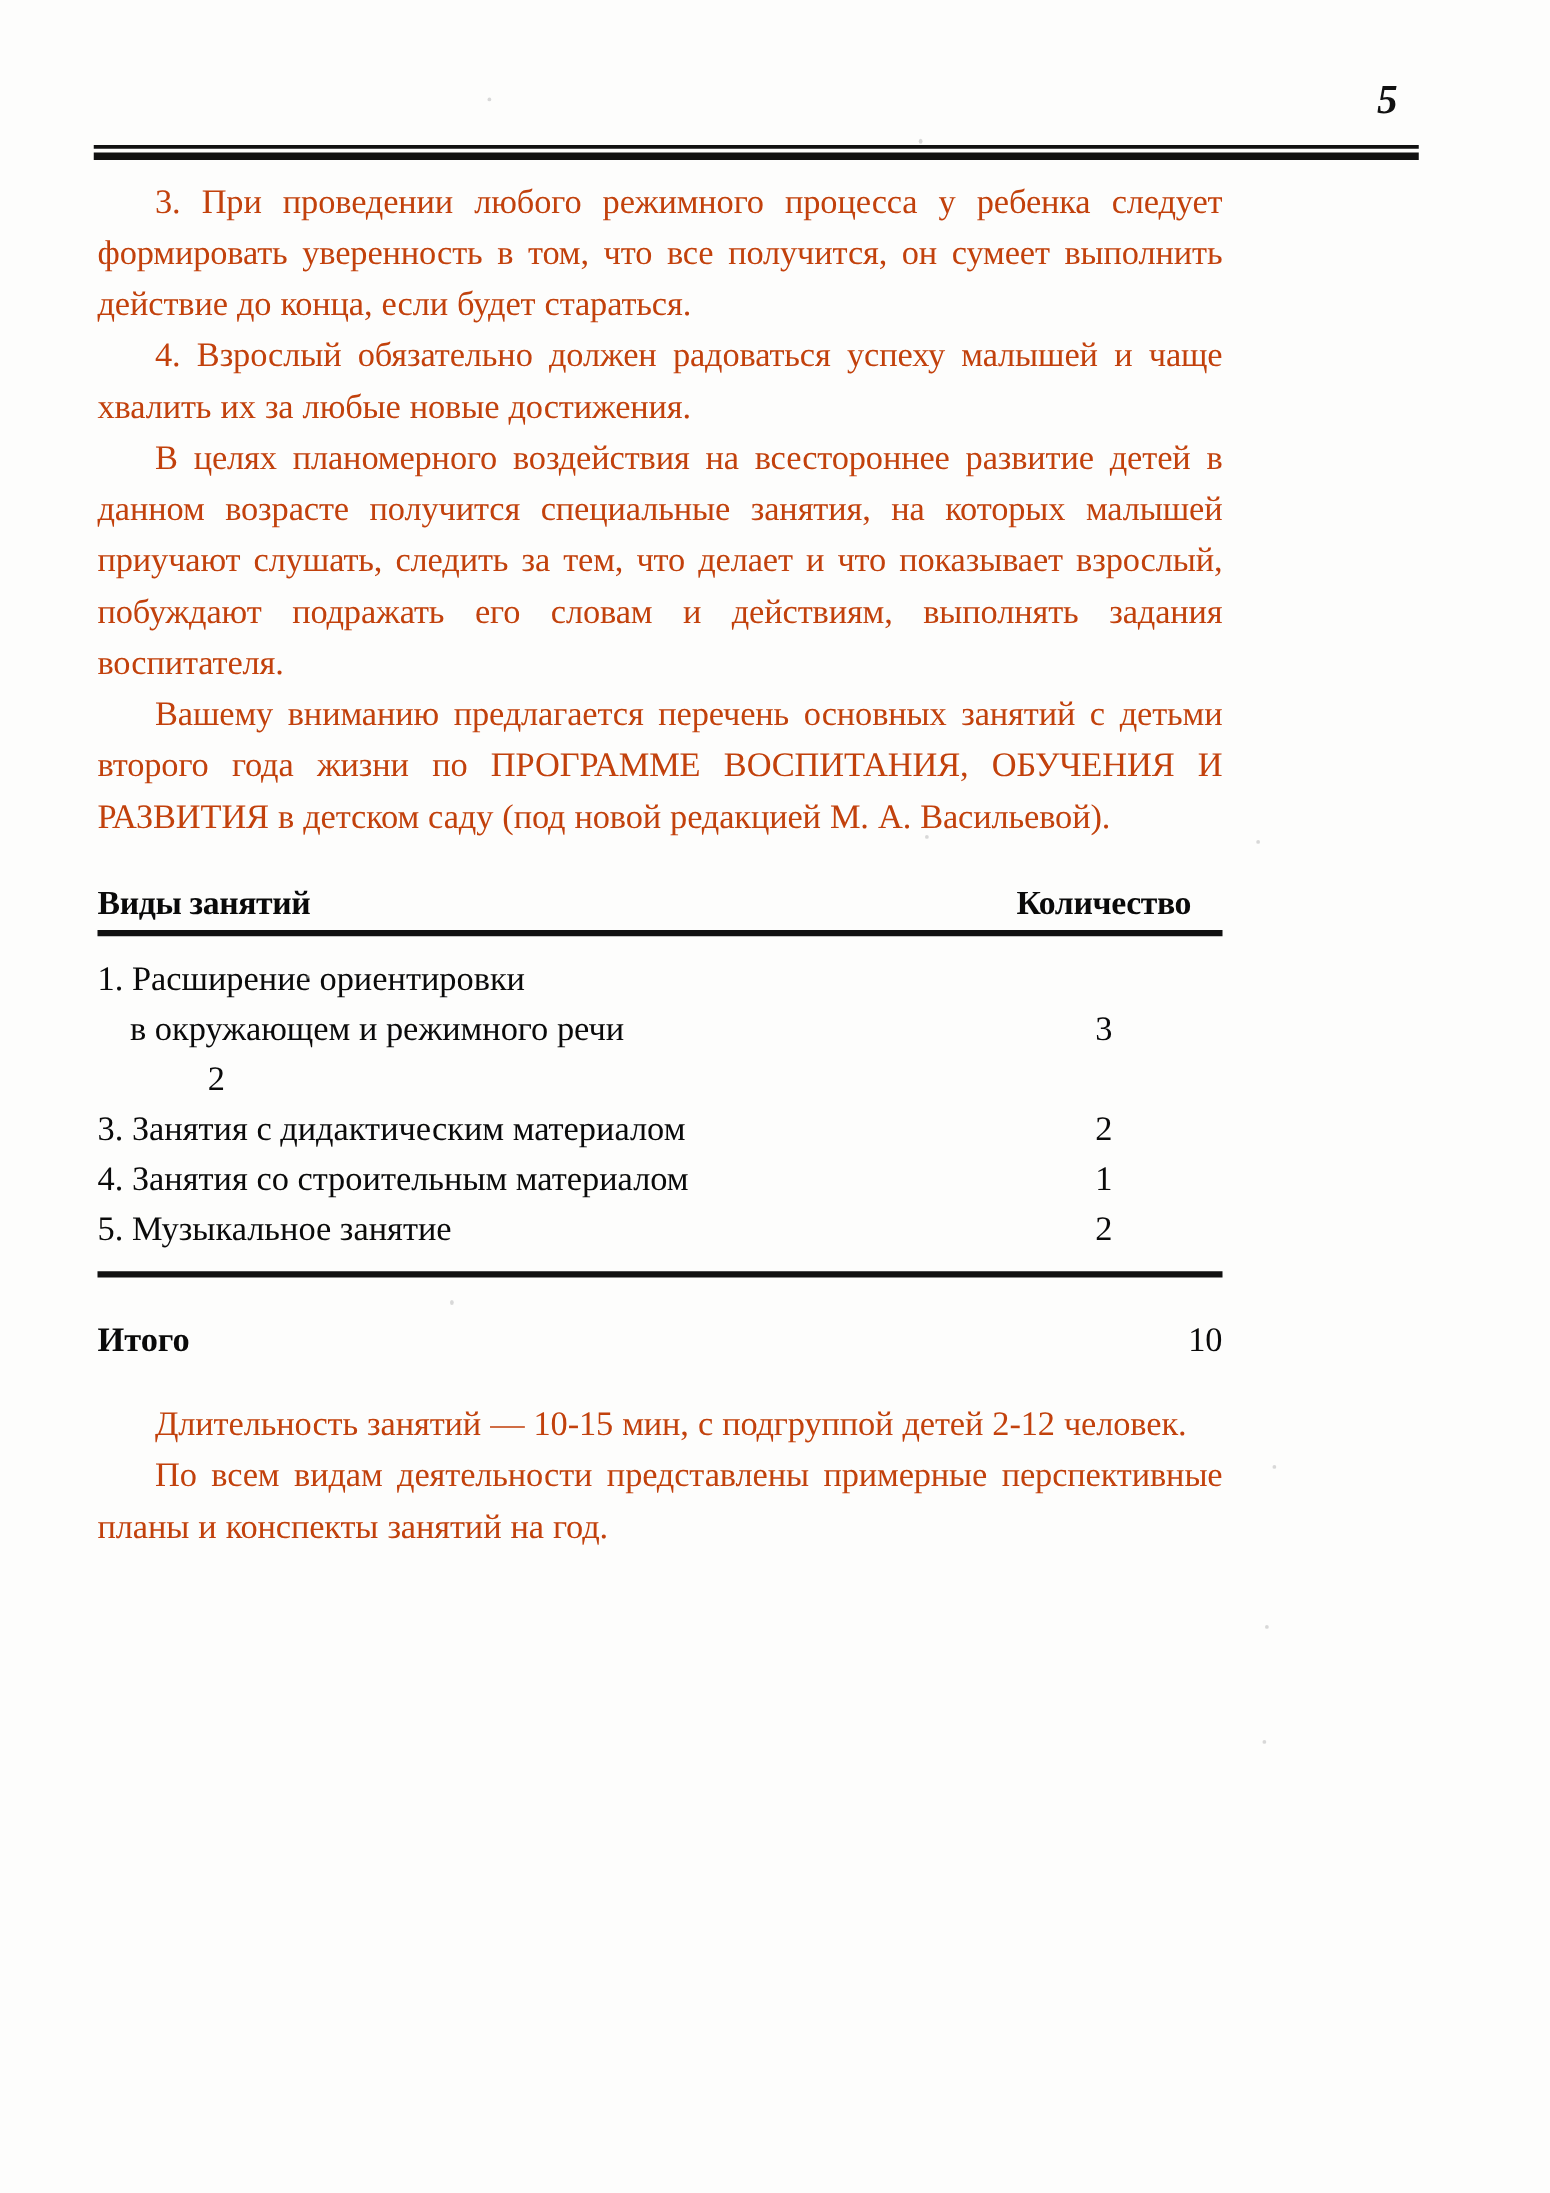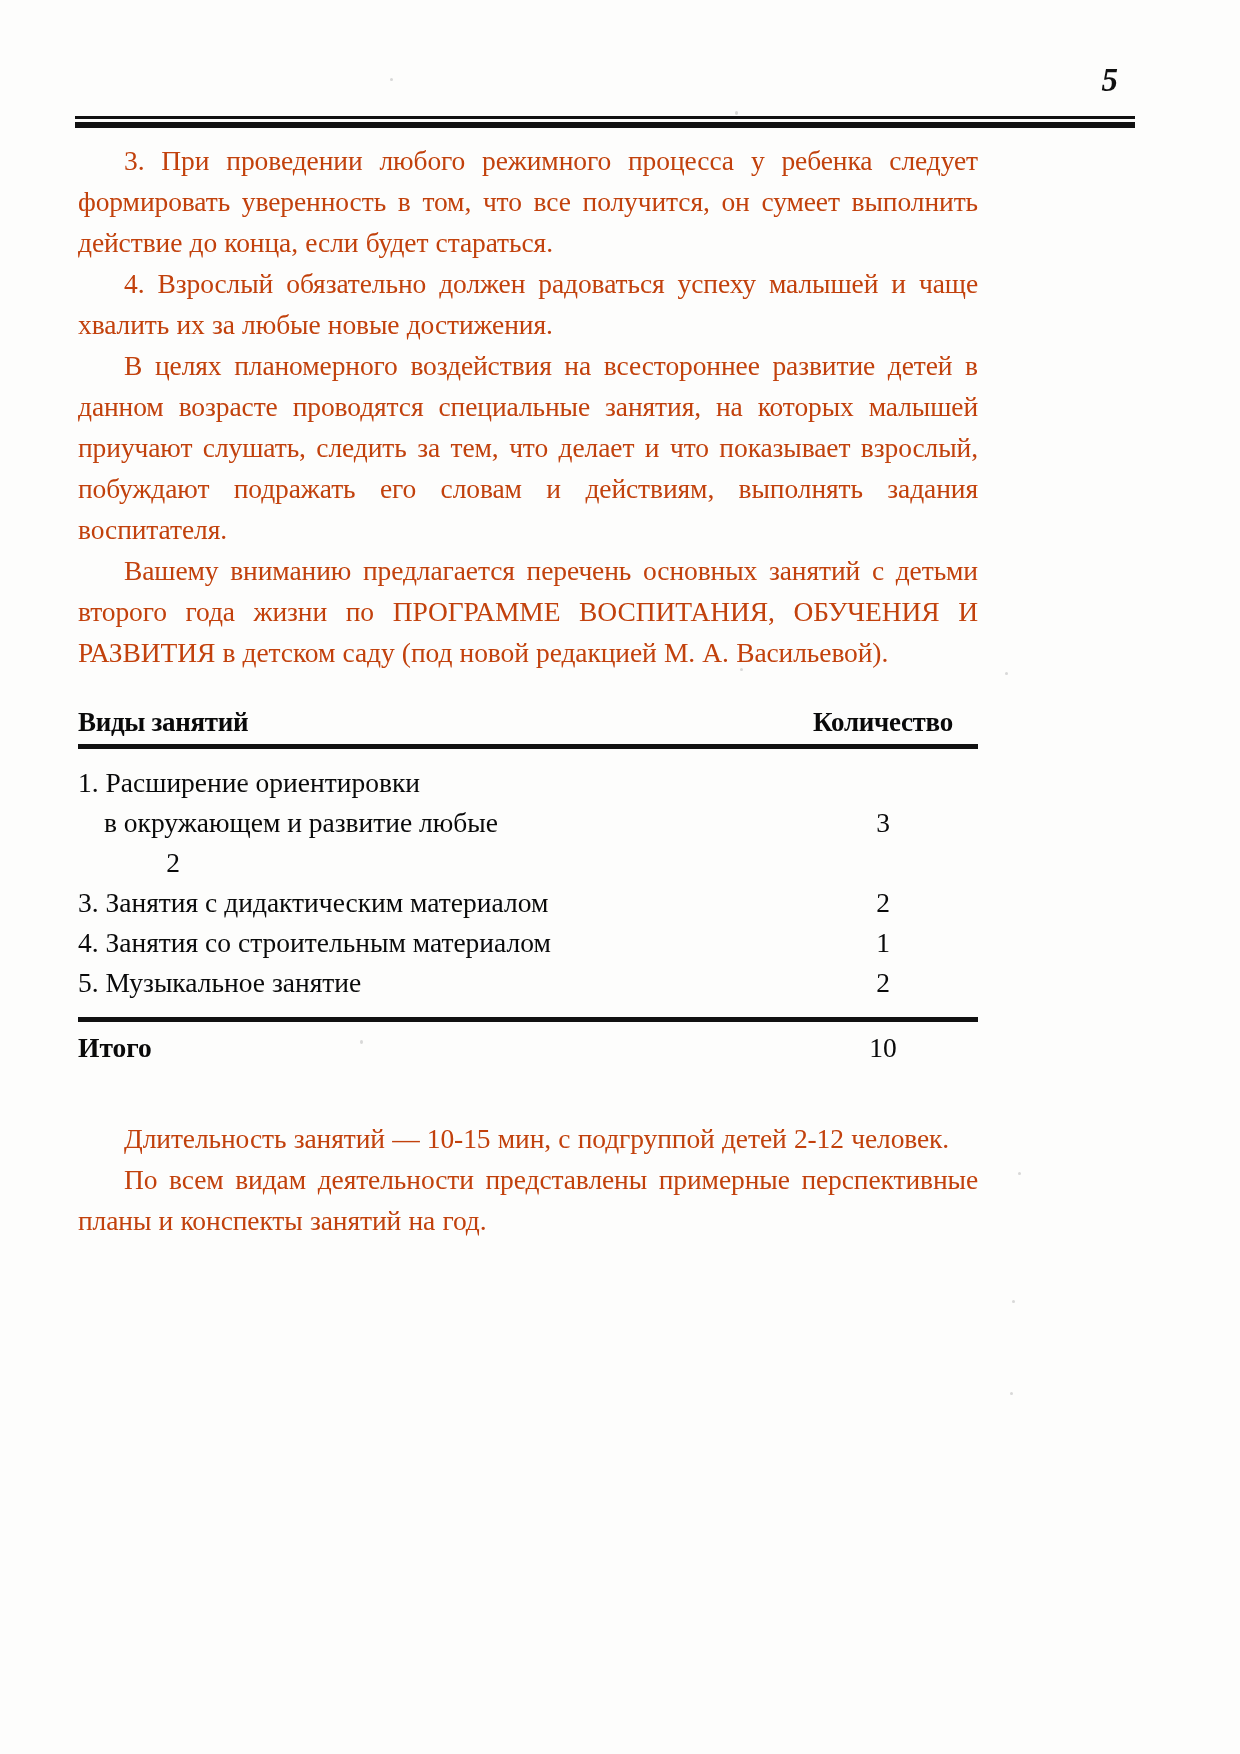--- a/index.html
+++ b/index.html
@@ -149,7 +149,7 @@
   <div class="content">
     <p class="body indent">3. При проведении любого режимного процесса у ребенка следует формировать уверенность в том, что все получится, он сумеет выполнить действие до конца, если будет стараться.</p>
     <p class="body indent">4. Взрослый обязательно должен радоваться успеху малышей и чаще хвалить их за любые новые достижения.</p>
-    <p class="body indent">В целях планомерного воздействия на всестороннее развитие детей в данном возрасте проводятся специальные занятия, на которых малышей приучают слушать, следить за тем, что делает и что показывает взрослый, побуждают подражать его словам и действиям, выполнять задания воспитателя.</p>
+    <p class="body indent">В целях планомерного воздействия на всестороннее развитие детей в данном возрасте получится специальные занятия, на которых малышей приучают слушать, следить за тем, что делает и что показывает взрослый, побуждают подражать его словам и действиям, выполнять задания воспитателя.</p>
     <p class="body indent">Вашему вниманию предлагается перечень основных занятий с детьми второго года жизни по ПРОГРАММЕ ВОСПИТАНИЯ, ОБУЧЕНИЯ И РАЗВИТИЯ в детском саду (под новой редакцией М. А. Васильевой).</p>
   </div>
 

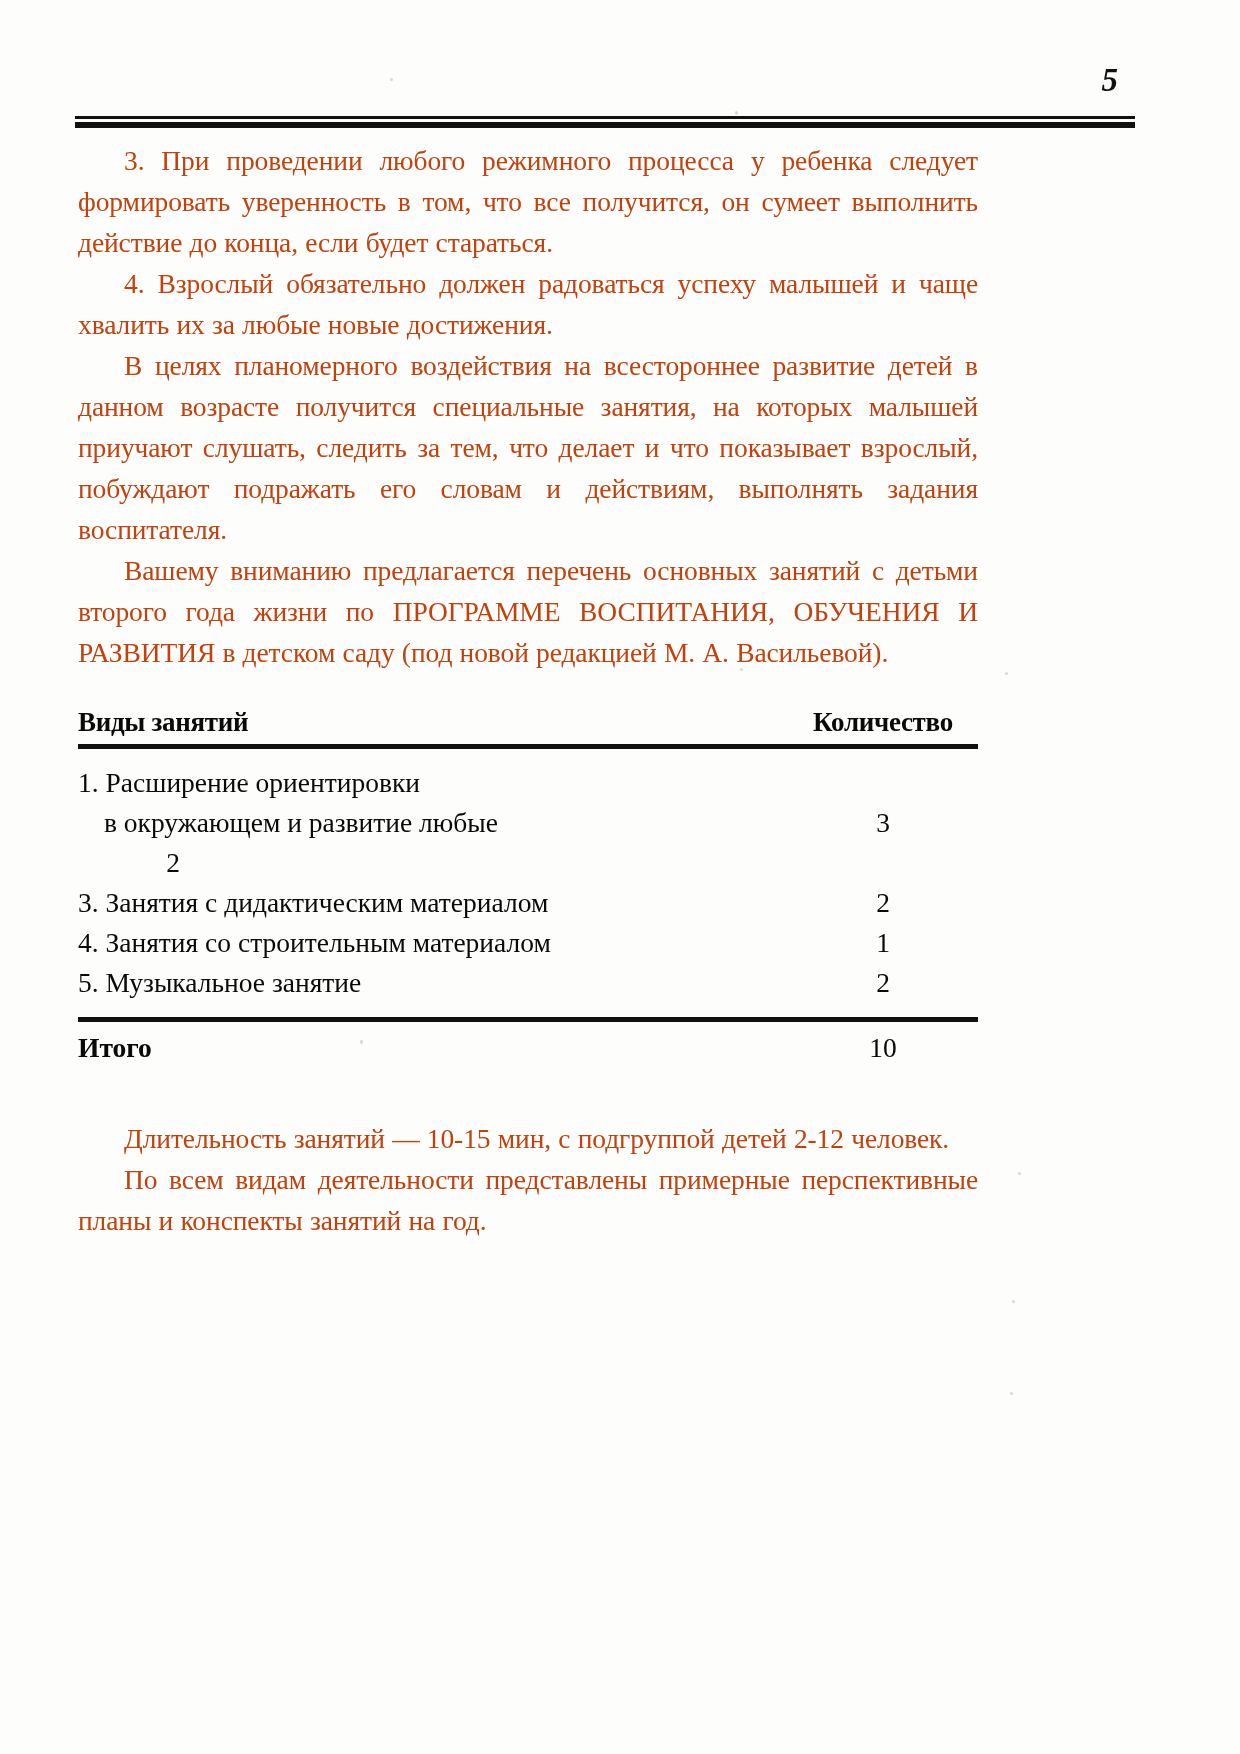--- a/index.html
+++ b/index.html
@@ -168,7 +168,7 @@
         <div class="val"></div>
       </div>
       <div class="row cont">
-        <div class="label">в окружающем и развитие любые</div>
+        <div class="label">в окружающем и режимного речи</div>
         <div class="val">3</div>
       </div>
 

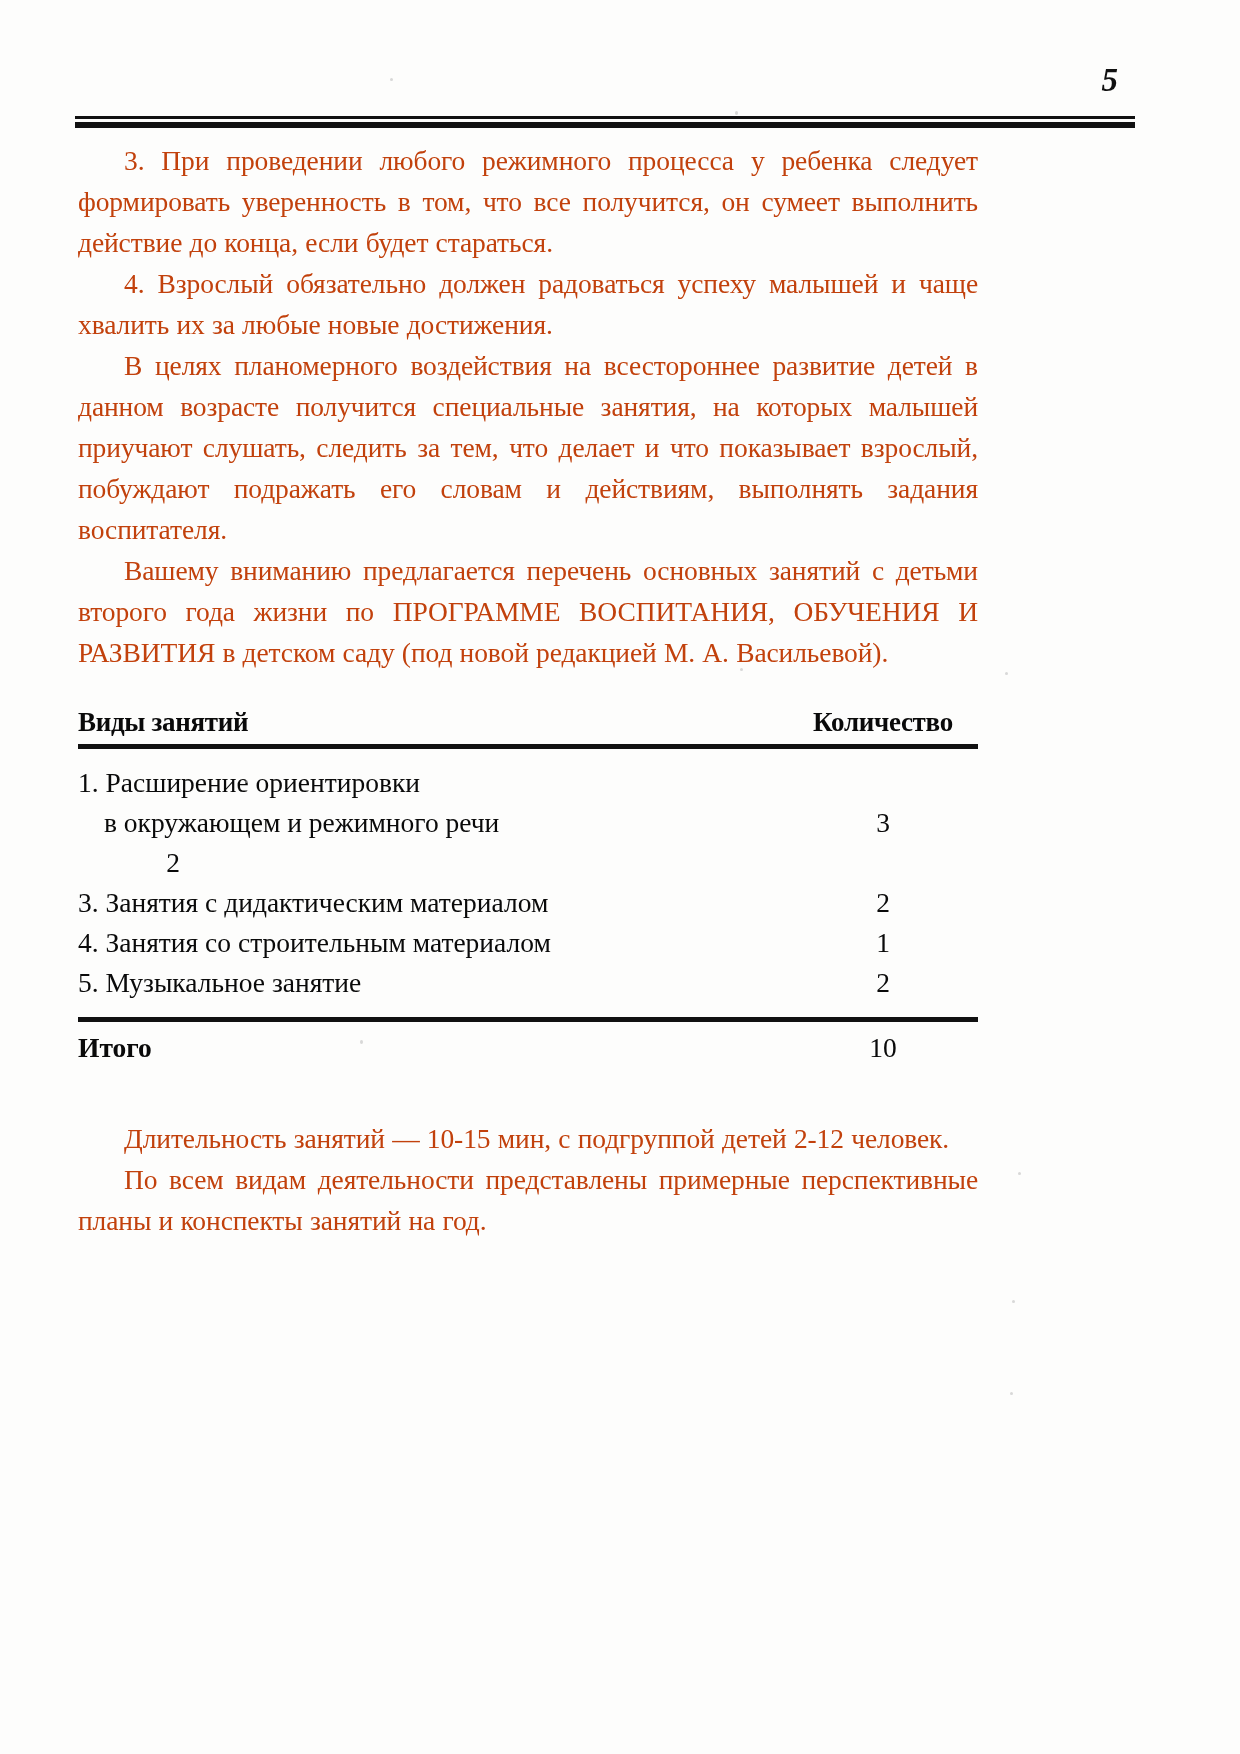--- a/index.html
+++ b/index.html
@@ -114,8 +114,9 @@
   .totalrow .label { flex: 1 1 auto; }
   .totalrow .val {
     flex: 0 0 190px;
-    text-align: center;
+    text-align: right;
     font-weight: normal;
+    margin-top: 24px;
   }
 
   

